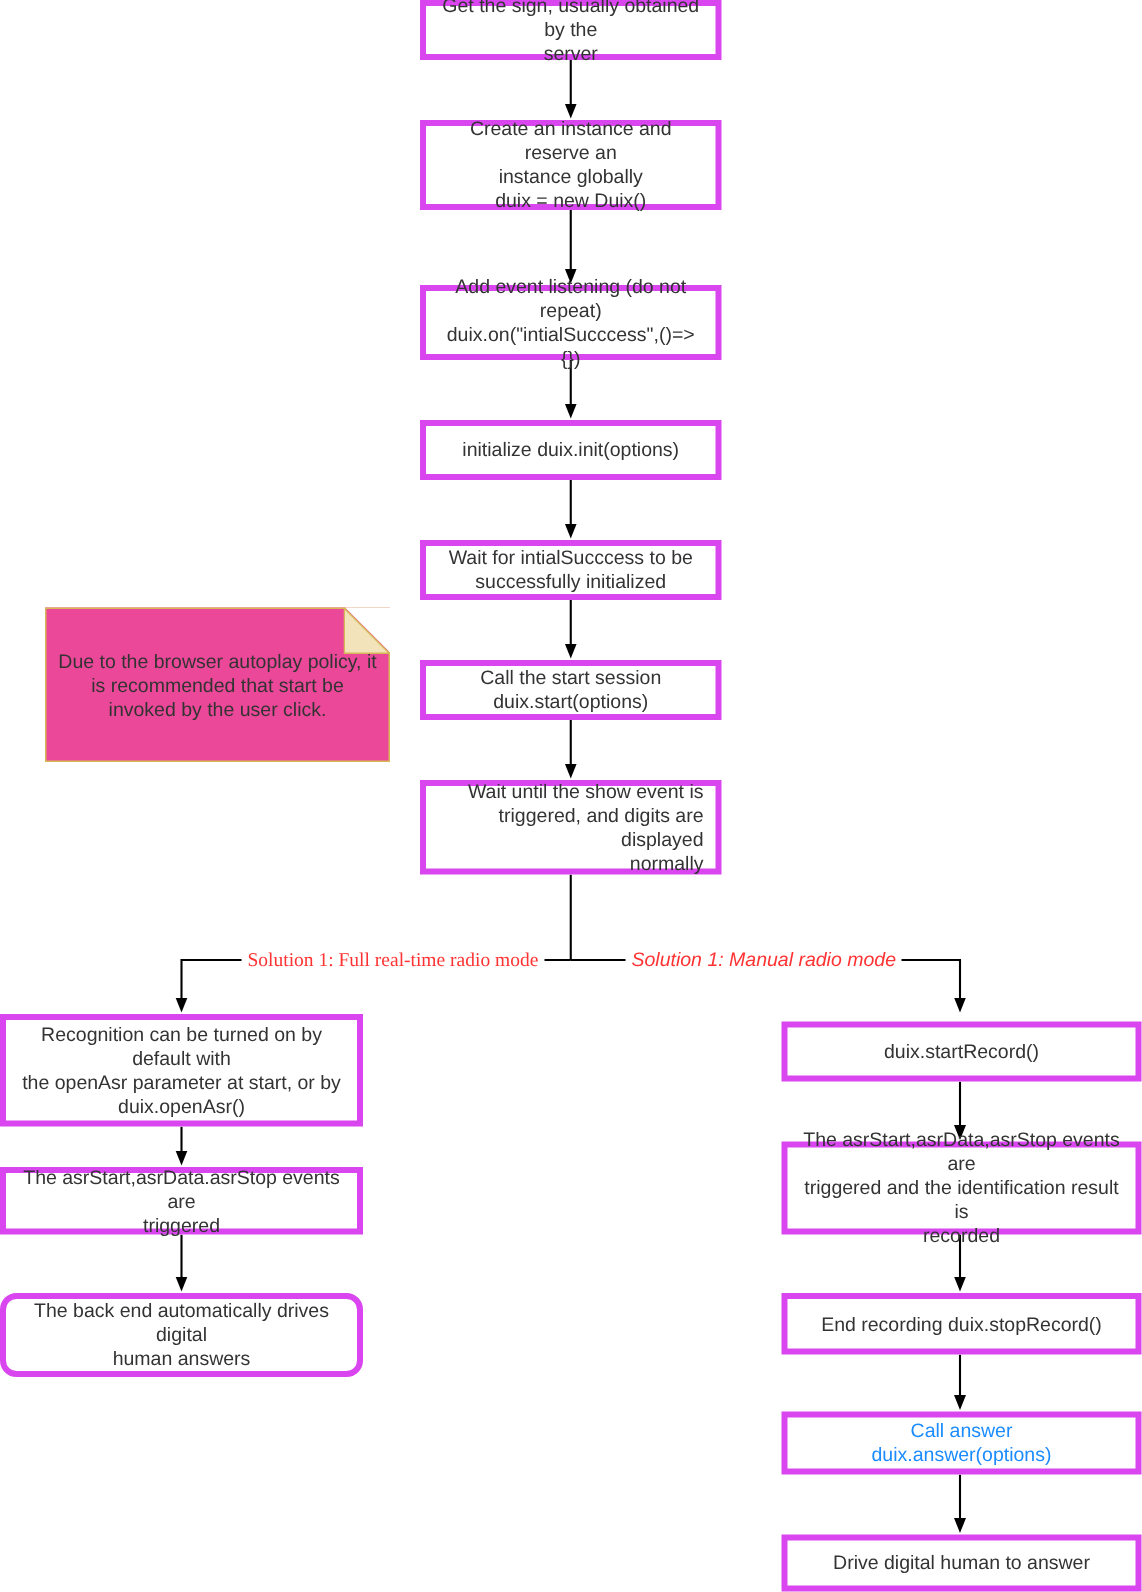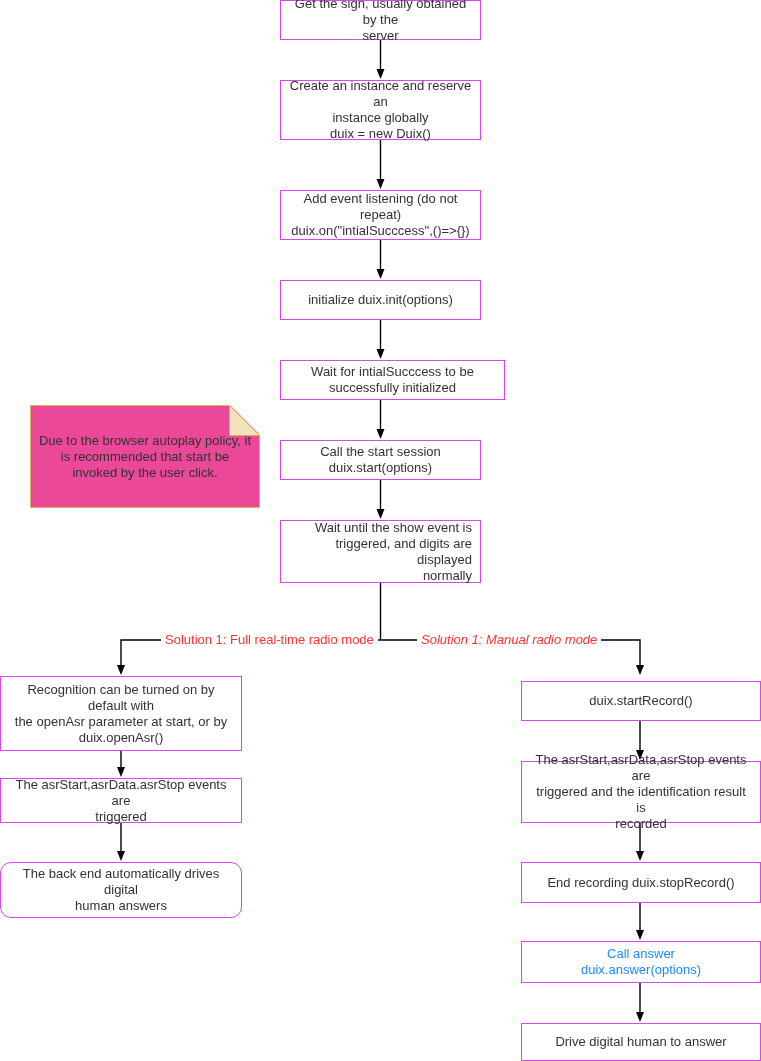--- a/index.html
+++ b/index.html
@@ -26,7 +26,7 @@
   .node {
     position: absolute;
     box-sizing: border-box;
-    border: 1px solid #d946ef;
+    border: 4px solid #d946ef;
     background: #ffffff;
     color: #333333;
     font-size: 13px;

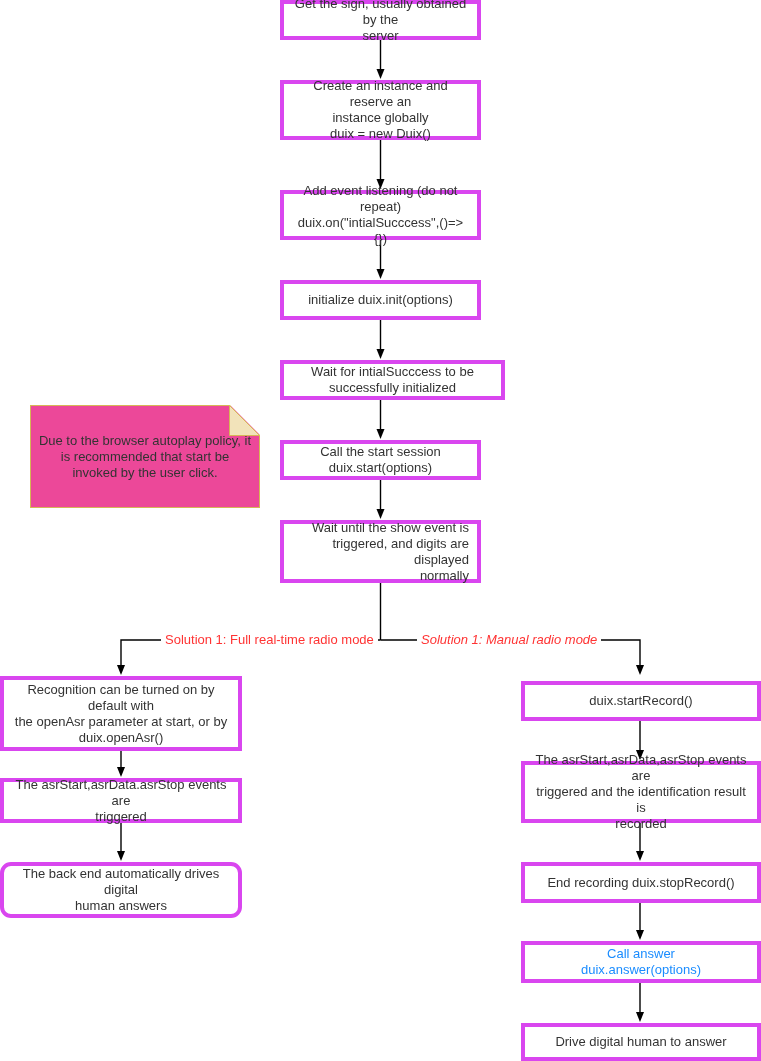--- a/index.html
+++ b/index.html
@@ -144,7 +144,7 @@
   <span class="txt">initialize duix.init(options)</span>
 </div>
 
-<div class="node" style="left:280px; top:360px; width:225px; height:40px;">
+<div class="node" style="left:280px; top:360px; width:201px; height:40px;">
   <span class="txt">Wait for intialSucccess to be
 successfully initialized</span>
 </div>

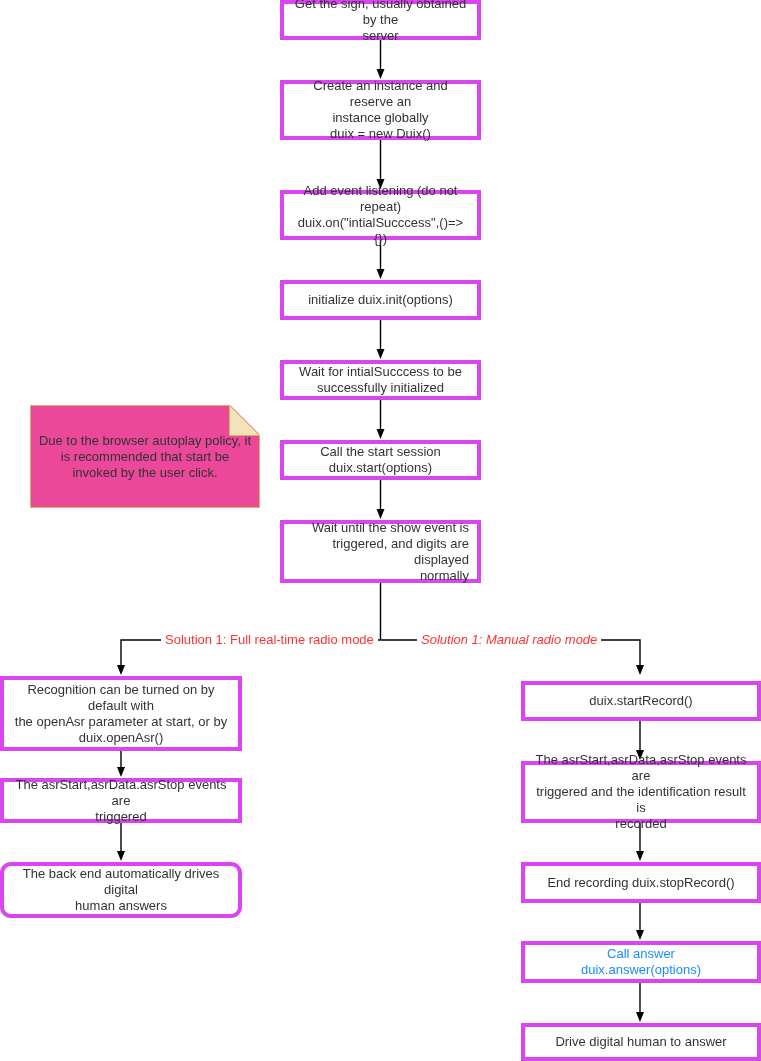--- a/index.html
+++ b/index.html
@@ -168,7 +168,7 @@
   </svg>
 </div>
 
-<div class="branch-label" style="left:161px; top:632px;">Solution 1: Full real-time radio mode</div>
+<div class="branch-label" style="left:161px; top:632px;font-family:Liberation Serif, serif;">Solution 1: Full real-time radio mode</div>
 <div class="branch-label" style="left:417px; top:632px;font-style:italic;">Solution 1: Manual radio mode</div>
 
 <div class="node" style="left:0px; top:676px; width:242px; height:75px;">

